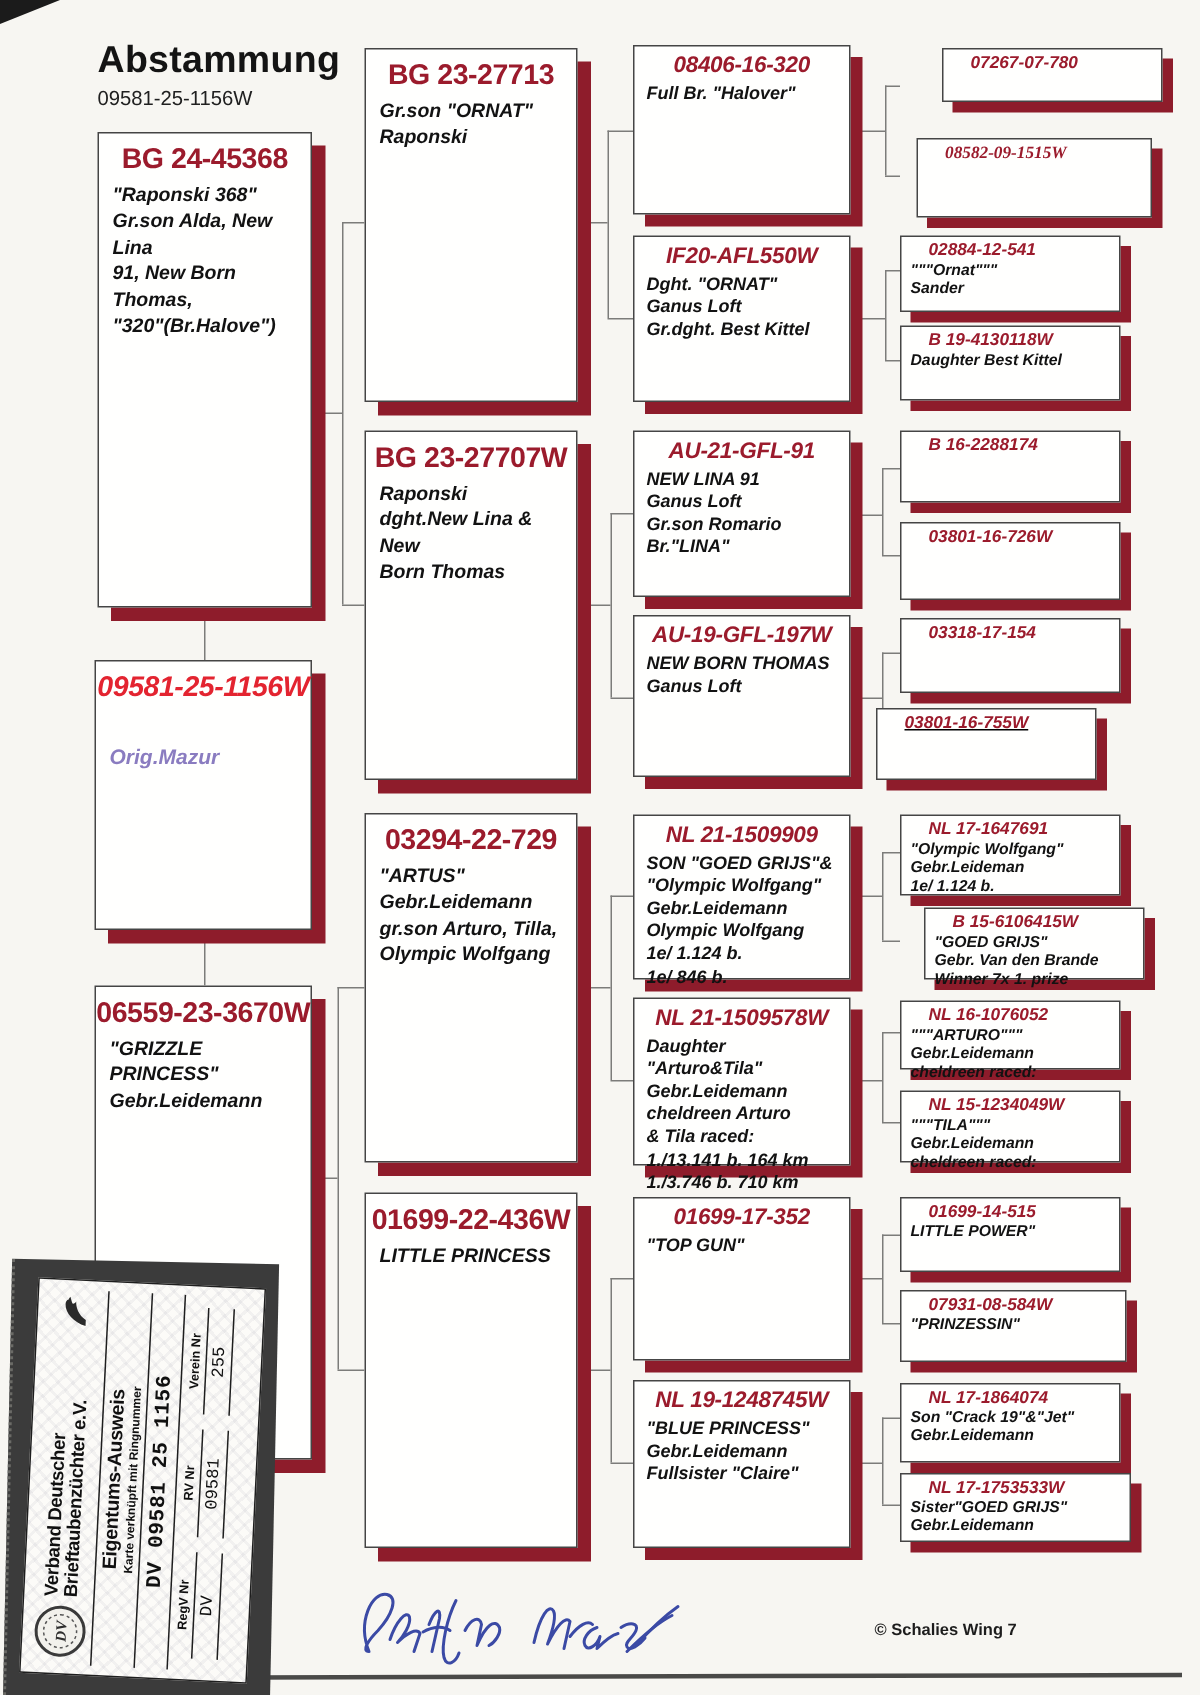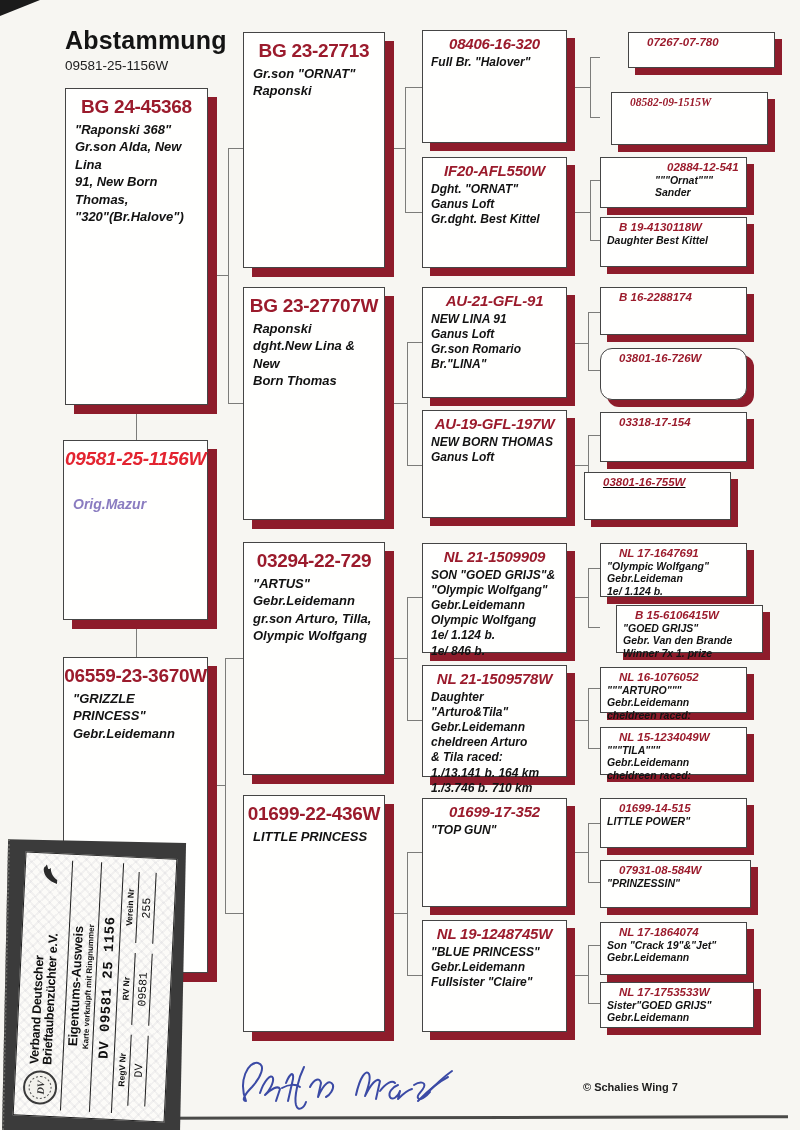--- a/index.html
+++ b/index.html
@@ -262,7 +262,7 @@
       <div class="pbox g4" style="left: 611px; top: 92px; width: 157px; height: 53px; font-family: Liberation Serif, serif;">
         <span class="hdr">08582-09-1515W</span>
       </div>
-      <div class="pbox g4" style="left: 600px; top: 157px; width: 147px; height: 51px; padding-left: 48px;">
+      <div class="pbox g4" style="left: 600px; top: 157px; width: 147px; height: 51px;">
         <span class="hdr">02884-12-541</span>
         <div class="pbody">
           <div>"""Ornat"""</div>

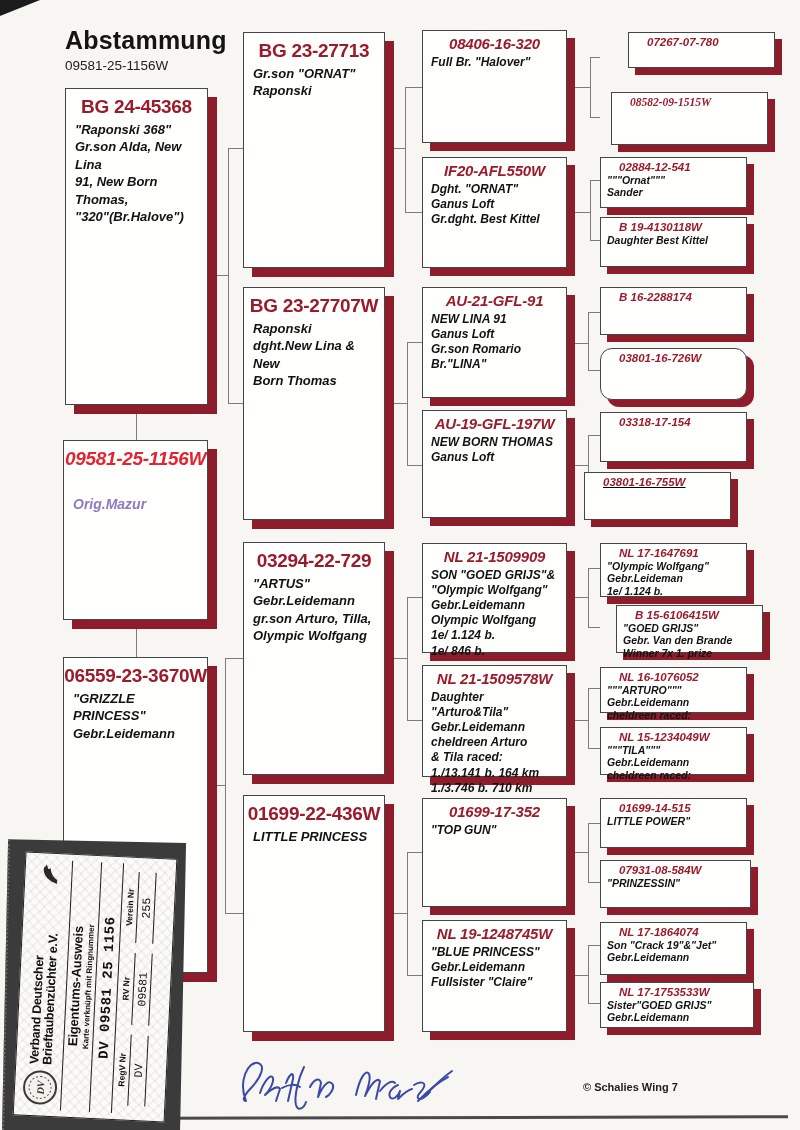--- a/index.html
+++ b/index.html
@@ -278,7 +278,7 @@
       <div class="pbox g4" style="left: 600px; top: 287px; width: 147px; height: 48px;">
         <span class="hdr">B 16-2288174</span>
       </div>
-      <div class="pbox g4" style="left: 600px; top: 348px; width: 147px; height: 52px; border-radius: 12px;">
+      <div class="pbox g4" style="left: 600px; top: 348px; width: 147px; height: 52px;">
         <span class="hdr">03801-16-726W</span>
       </div>
       <div class="pbox g4" style="left: 600px; top: 412px; width: 147px; height: 50px;">

